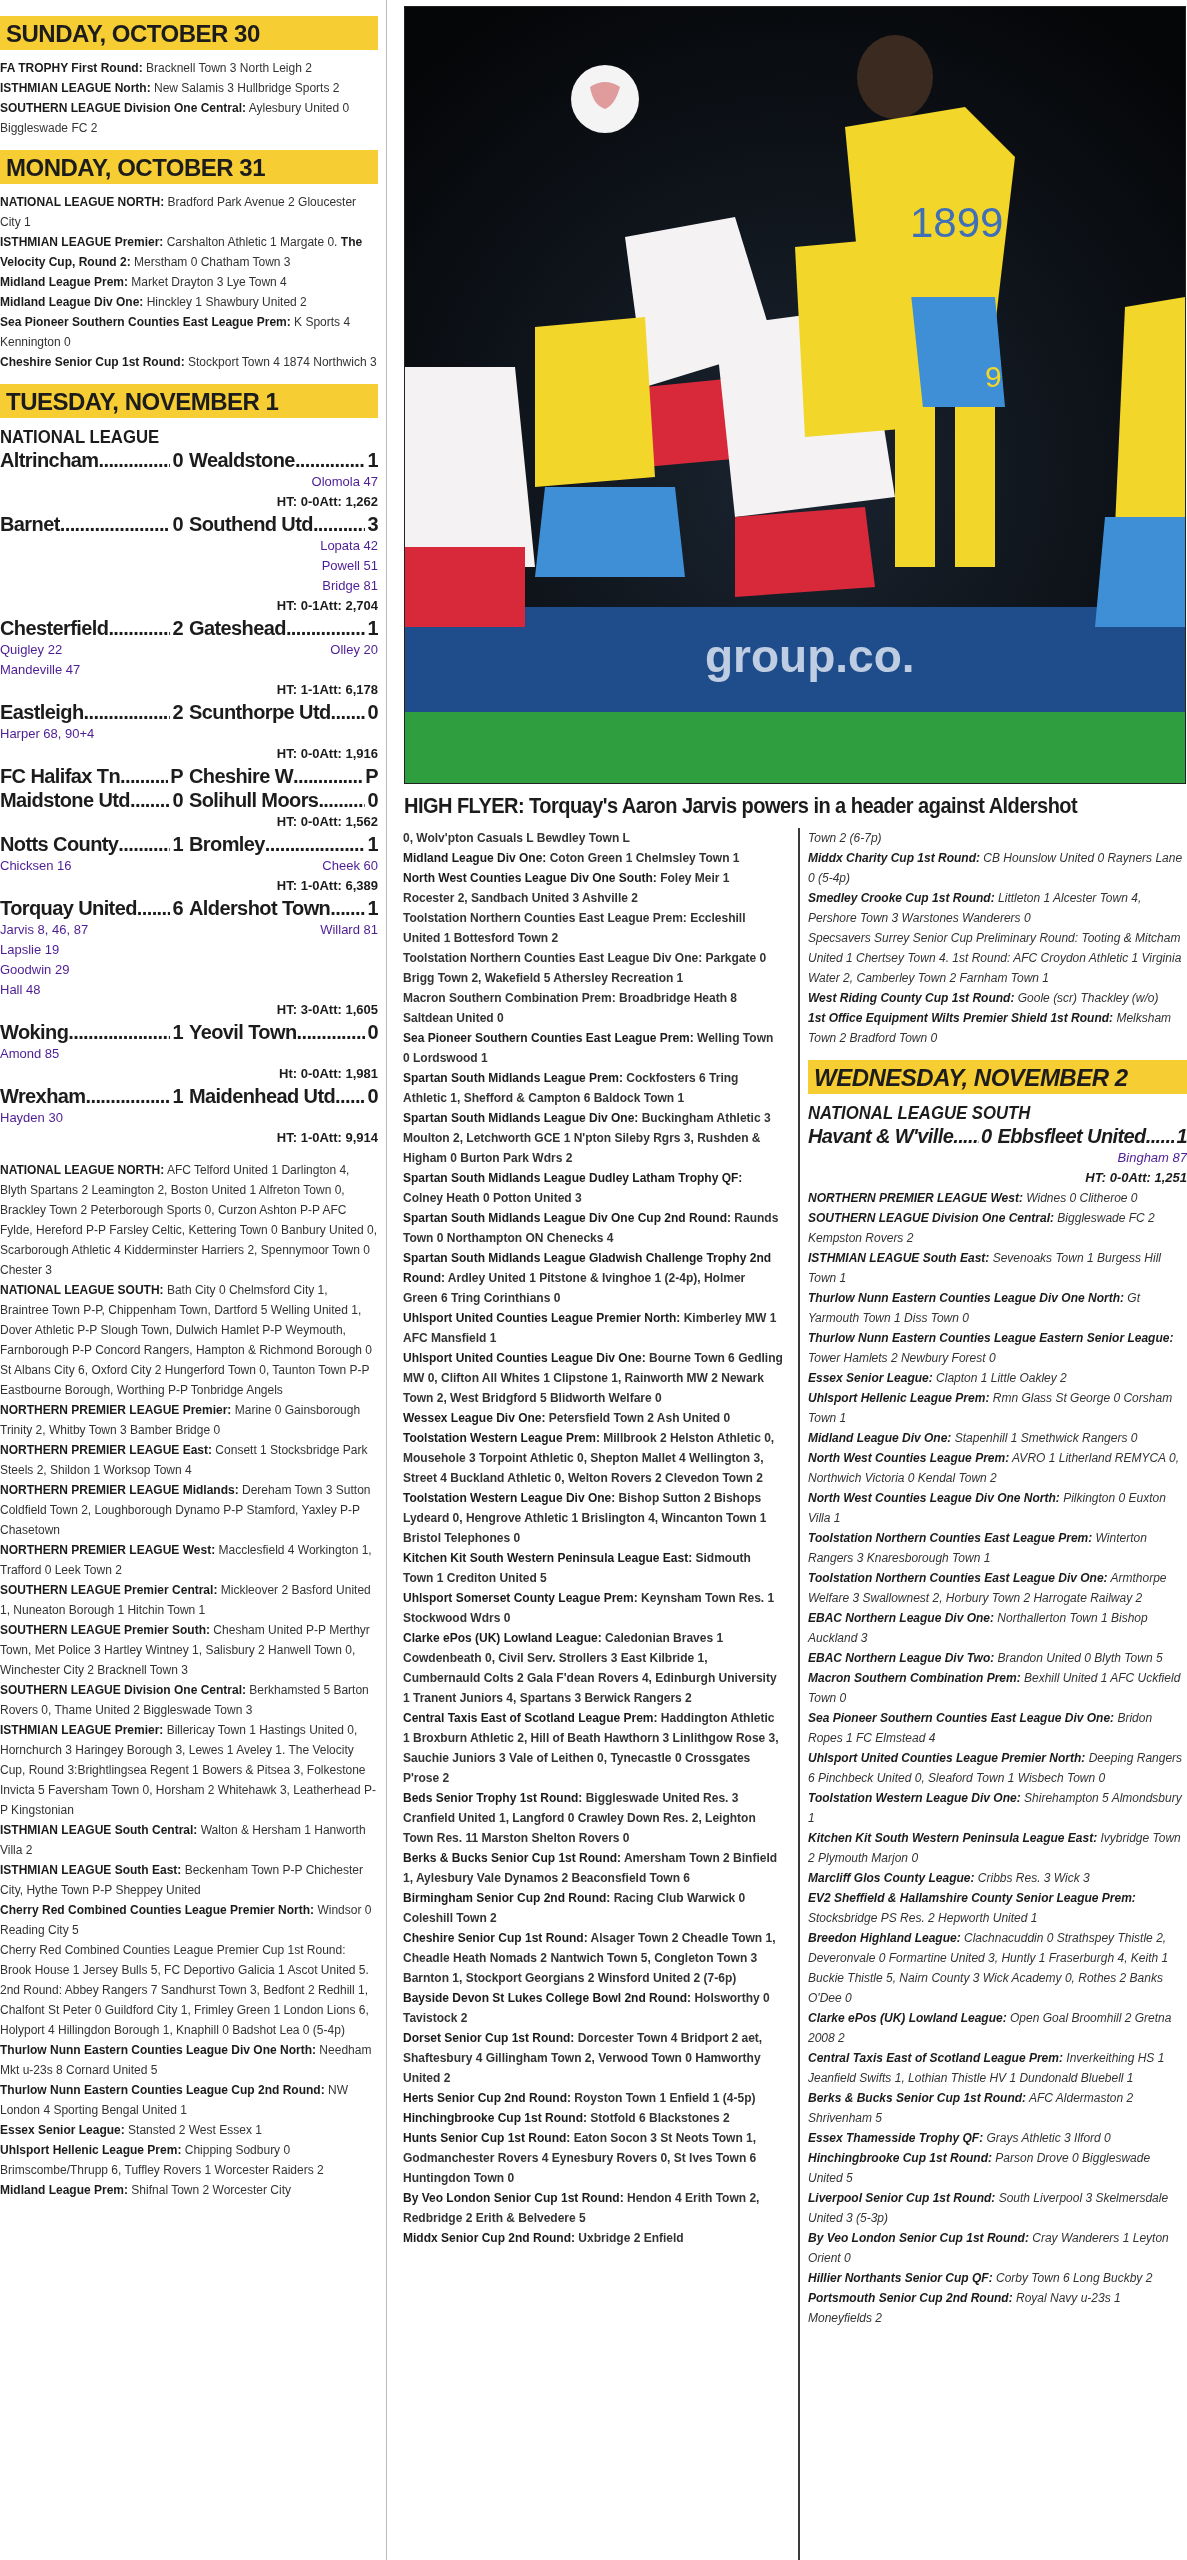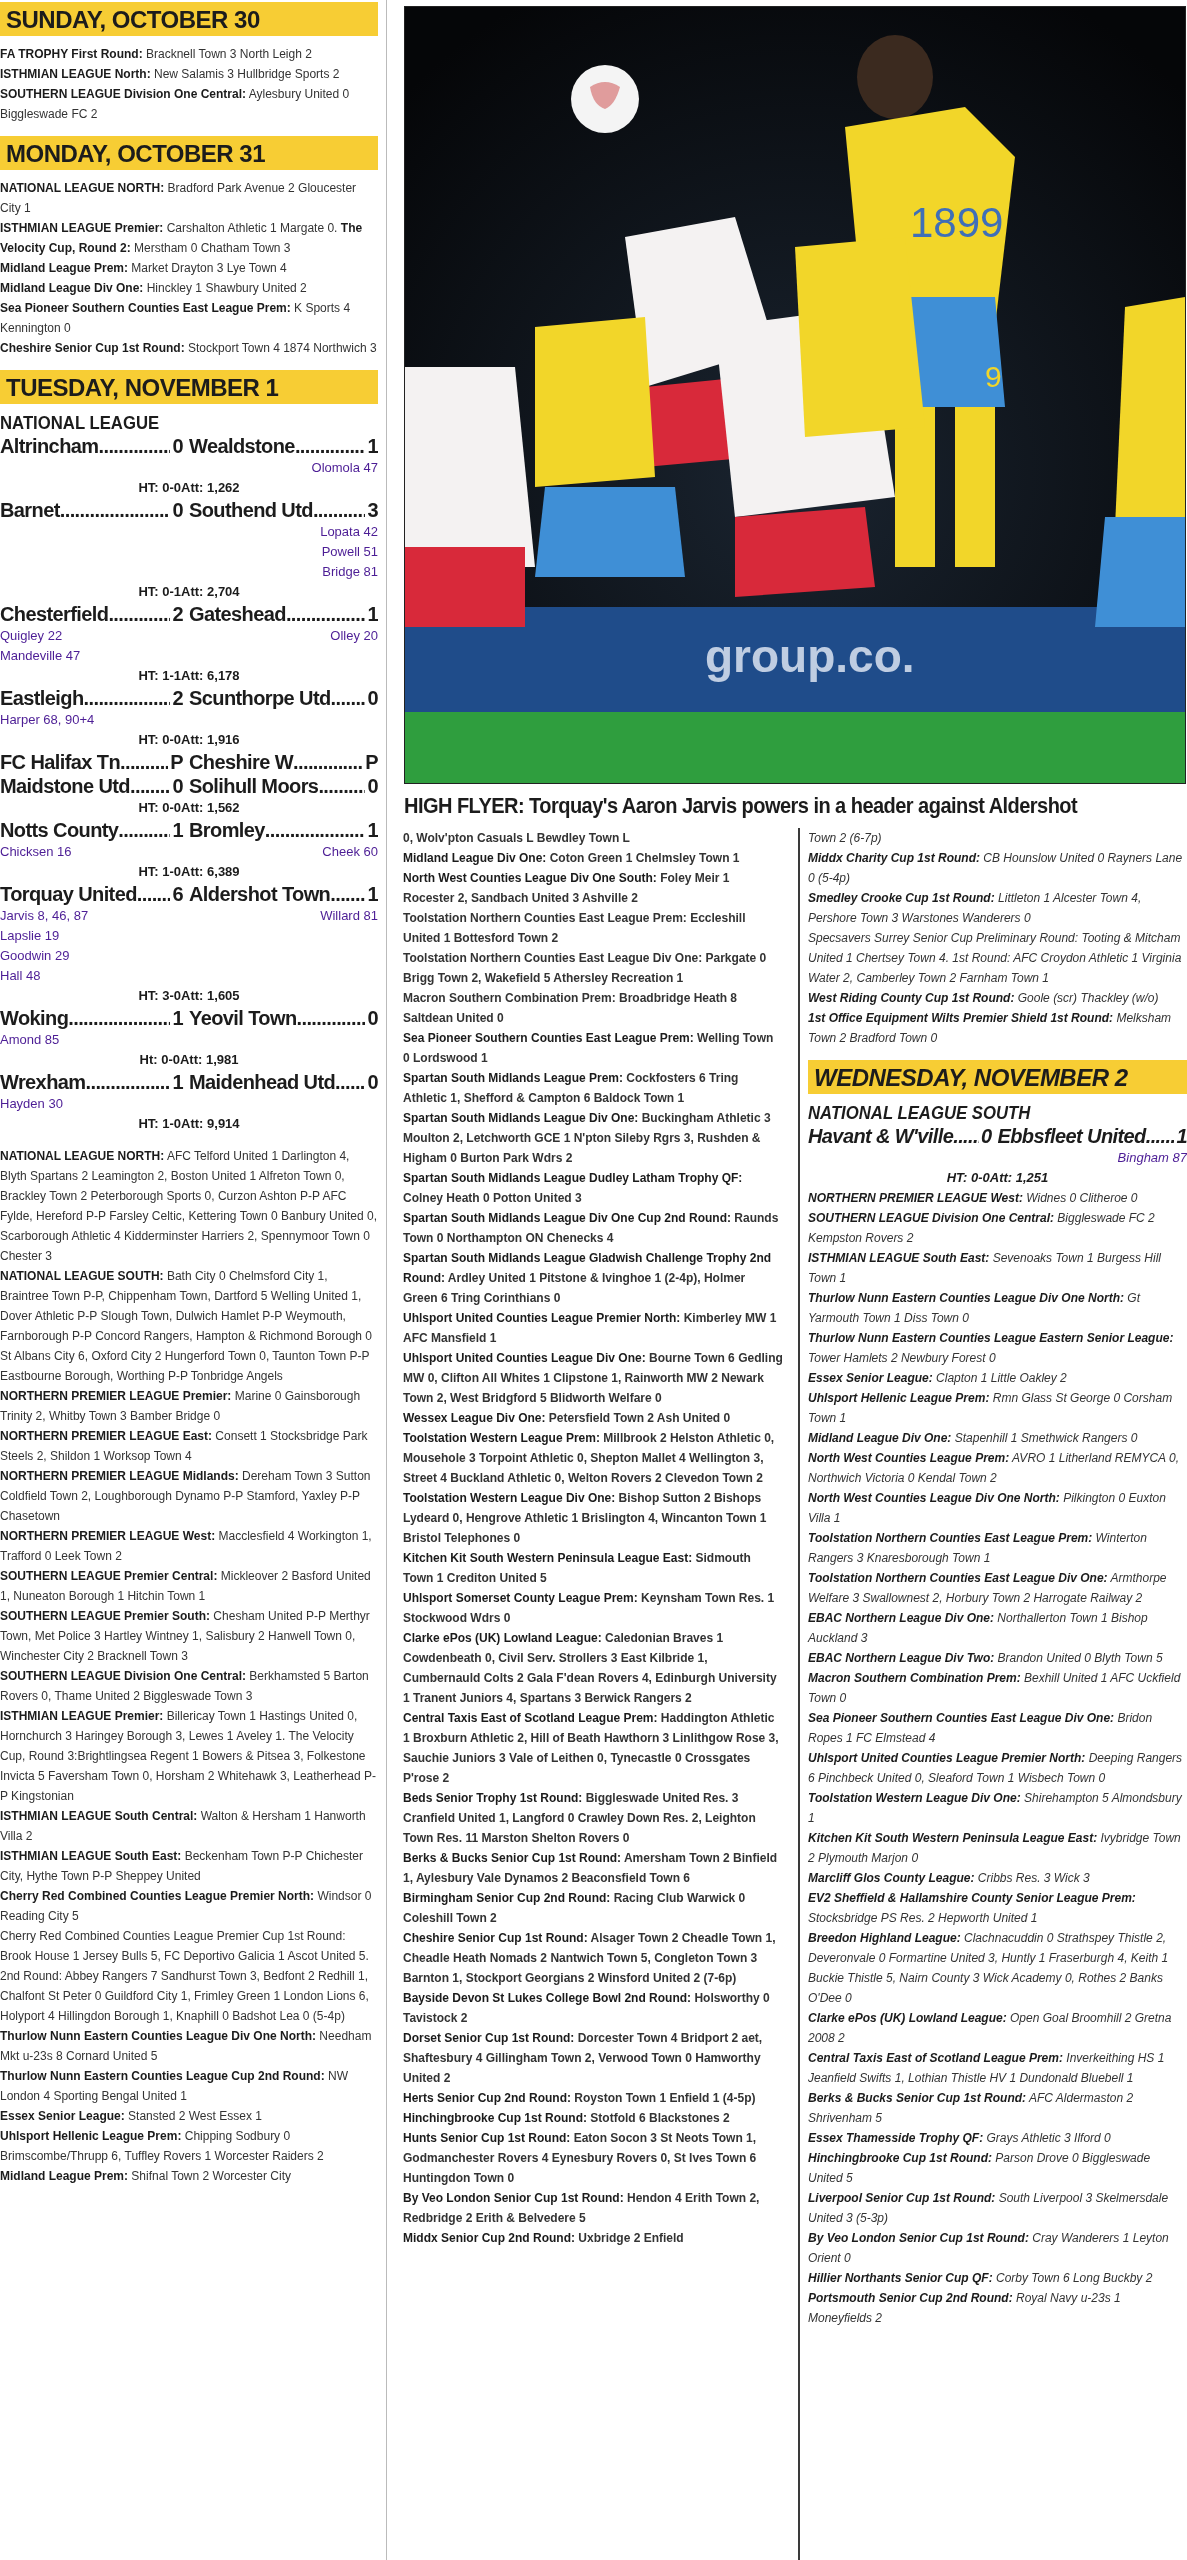--- a/index.html
+++ b/index.html
@@ -15,7 +15,7 @@
   .day-header { background:#f7cd34; padding:0 0 0 6px; height:34px; line-height:36px;
                 font-family:"Liberation Sans", sans-serif; font-weight:bold; font-size:24px;
                 color:#1c1c1c; letter-spacing:-0.5px; margin:0 0 8px 0; white-space:nowrap; }
-  .day-header.first { margin-top:2px; }
+  .day-header.first { margin-top:16px; }
   .block { font-size:12px; line-height:20px; color:#333; margin:0; }
   .block p { margin:0; }
   .block b { color:#1b1b1b; }

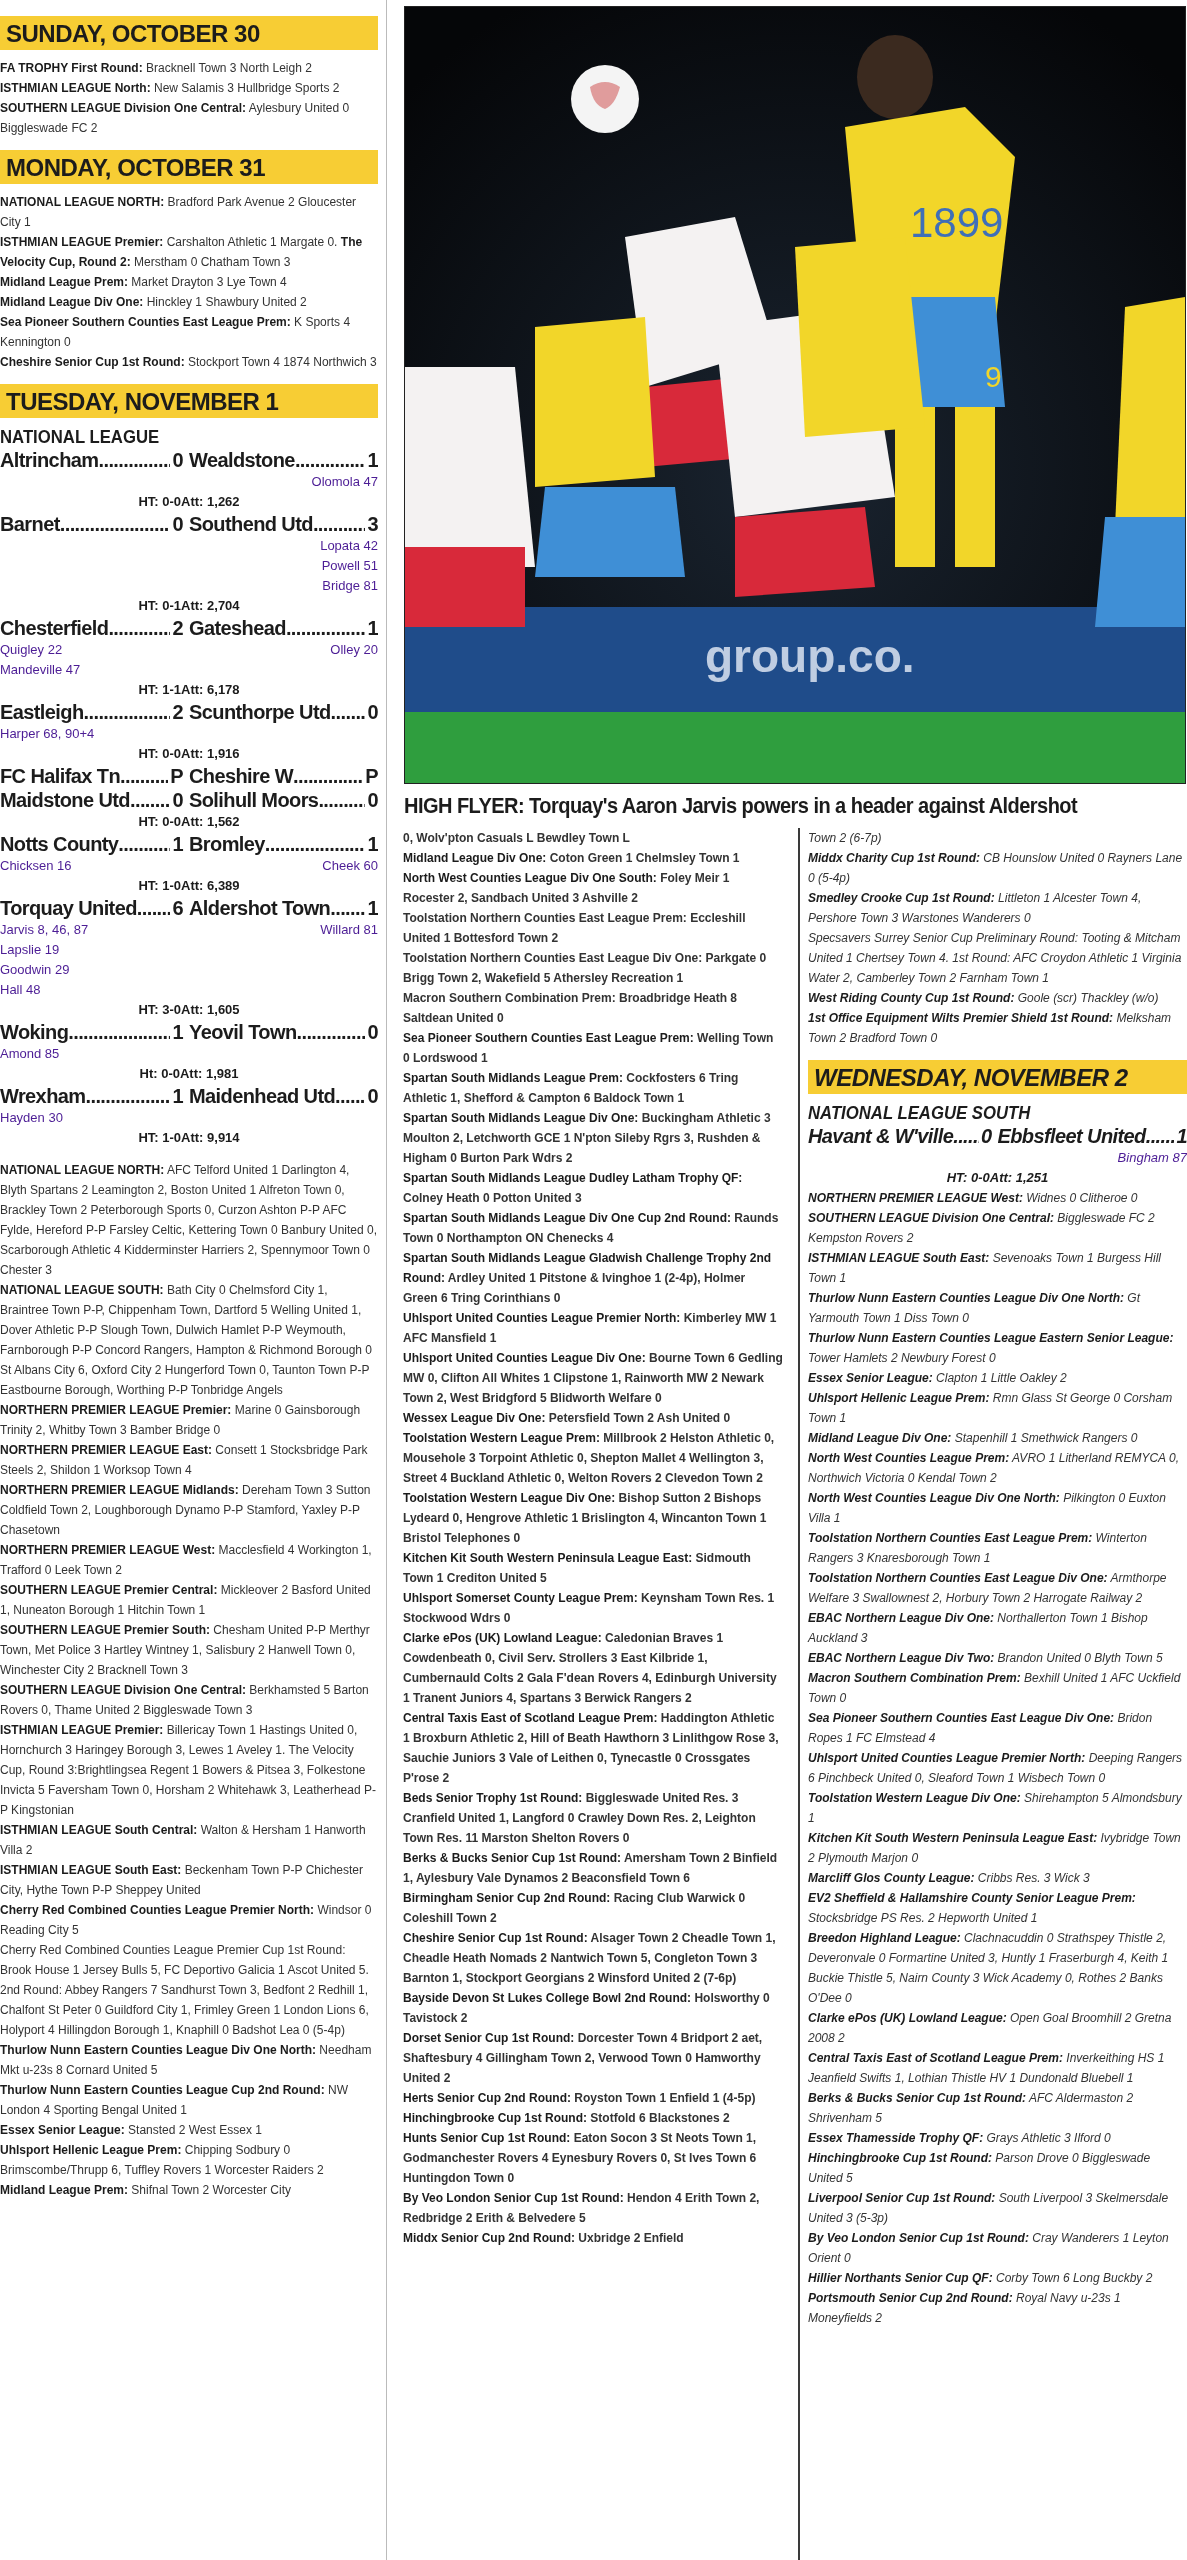--- a/index.html
+++ b/index.html
@@ -35,7 +35,7 @@
   .scorers { display:flex; font-size:13px; line-height:20px; color:#4c1d95; }
   .scorers .home, .scorers .away { flex:1; }
   .scorers .away { text-align:right; }
-  .meta { display:flex; justify-content:center; font-weight:bold; font-size:13px; line-height:20px; color:#1b1b1b; }
+  .meta { display:flex; justify-content:flex-end; font-weight:bold; font-size:13px; line-height:20px; color:#1b1b1b; }
 
   .photo { position:absolute; left:404px; top:6px; width:780px; height:776px; background:#050608; overflow:hidden; border:1px solid #222; }
   .caption { position:absolute; left:404px; top:792px; width:782px; font-weight:bold; font-size:22px; line-height:28px;

